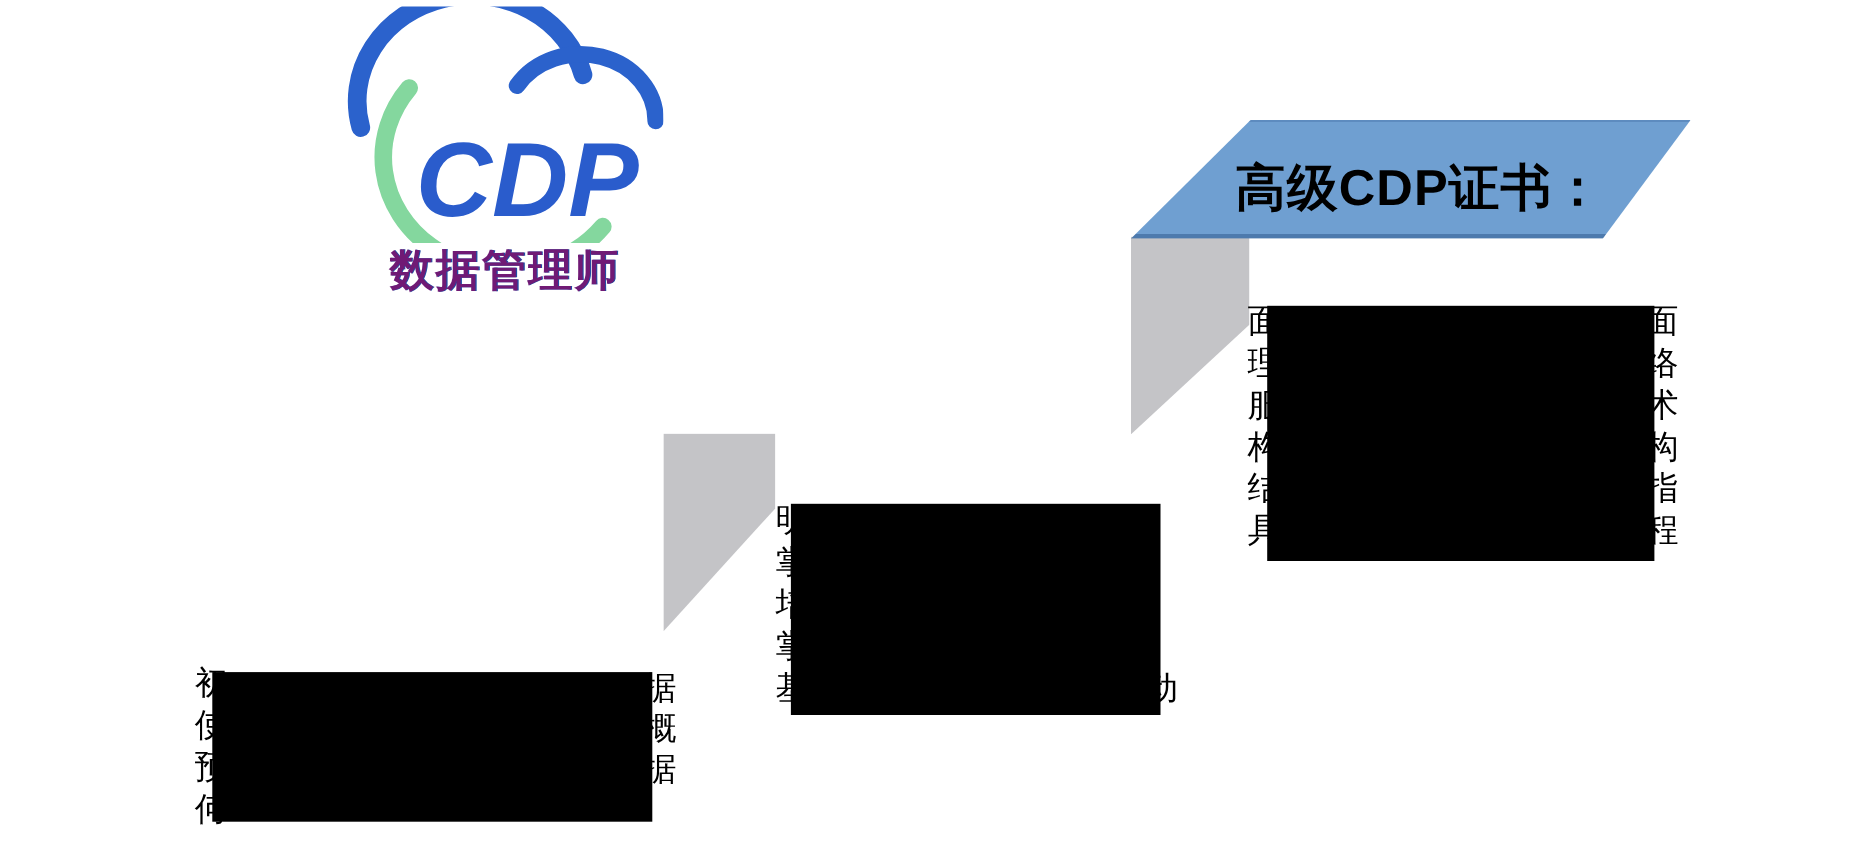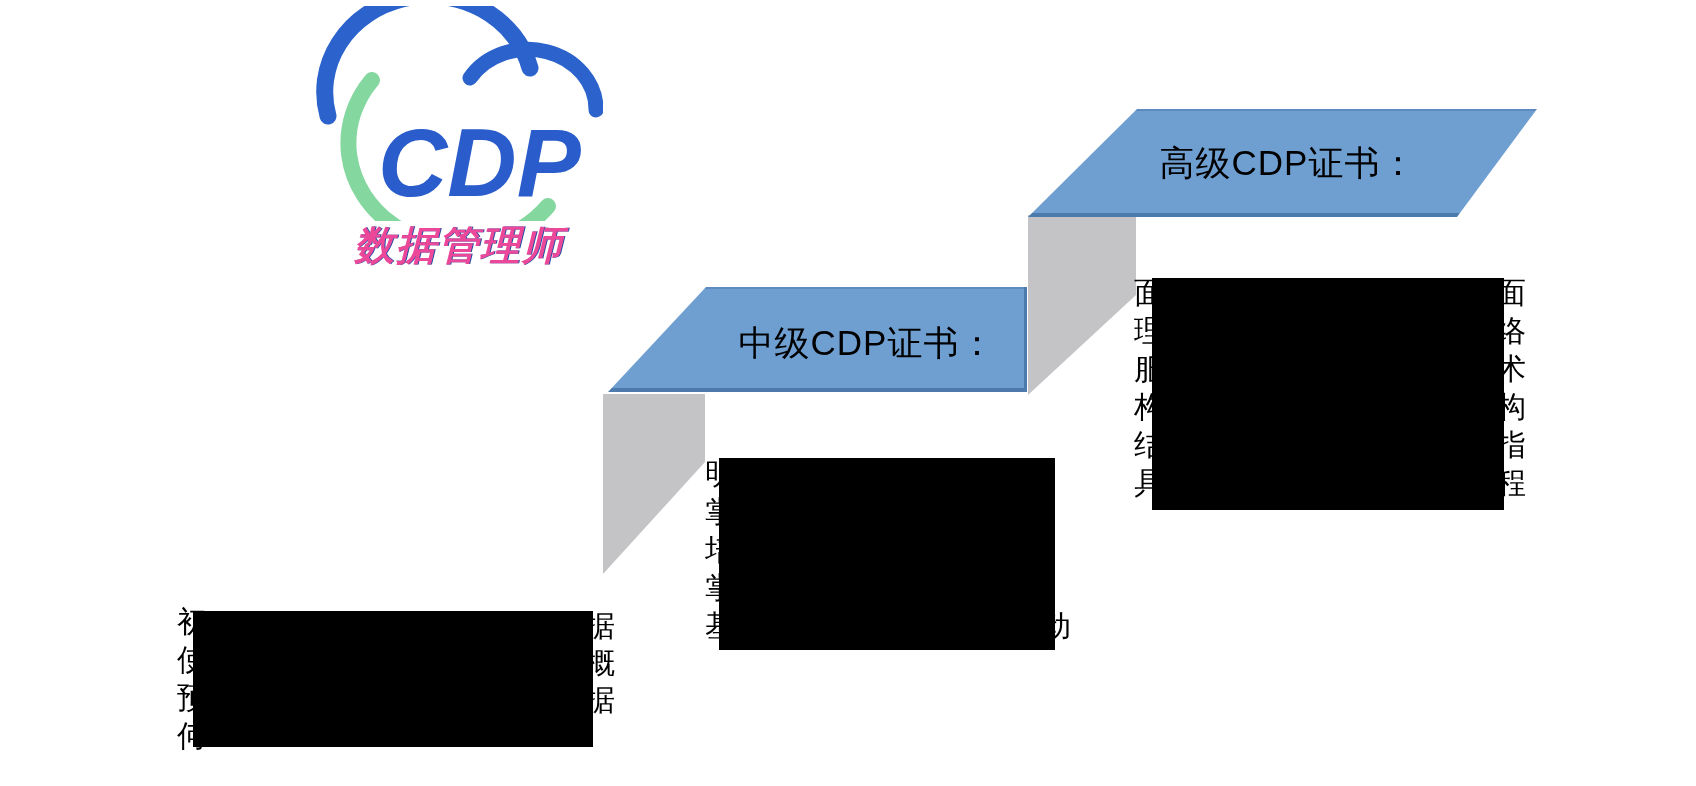--- a/index.html
+++ b/index.html
@@ -31,7 +31,7 @@
     background:linear-gradient(#5d8bbf 0 2px,#6f9fd1 2px calc(100% - 4px),#4d7aad calc(100% - 4px) 100%);
   }
   .banner .lbl{
-    position:absolute;font-size:35px;font-weight:normal;color:#000;
+    position:absolute;font-size:46px;font-weight:bold;color:#000;
     letter-spacing:1px;white-space:nowrap;text-align:center;
   }
   .banner1{

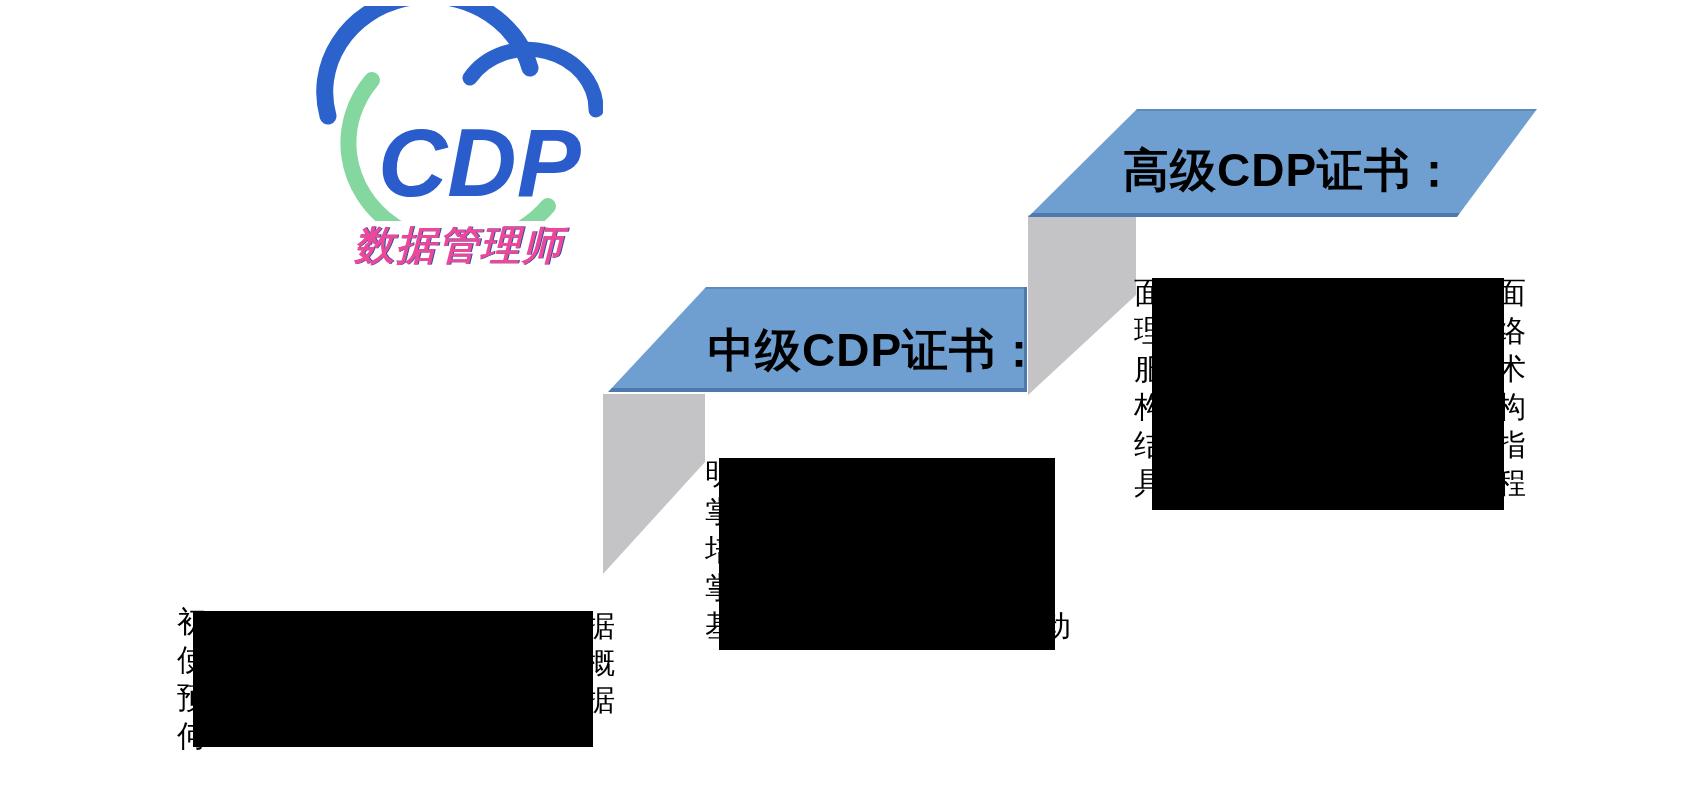--- a/index.html
+++ b/index.html
@@ -12,8 +12,8 @@
   .logo-svg{position:absolute;left:0;top:0;width:345px;height:215px;}
   .logo-subtitle{
     position:absolute;left:96px;top:212px;
-    font-size:40px;font-weight:bold;font-style:italic;
-    color:#ec4899;letter-spacing:2px;white-space:nowrap;
+    font-size:40px;font-weight:bold;
+    color:#701a75;letter-spacing:2px;white-space:nowrap;
     text-shadow:1px 0 0 #1e4fa6;
   }
   

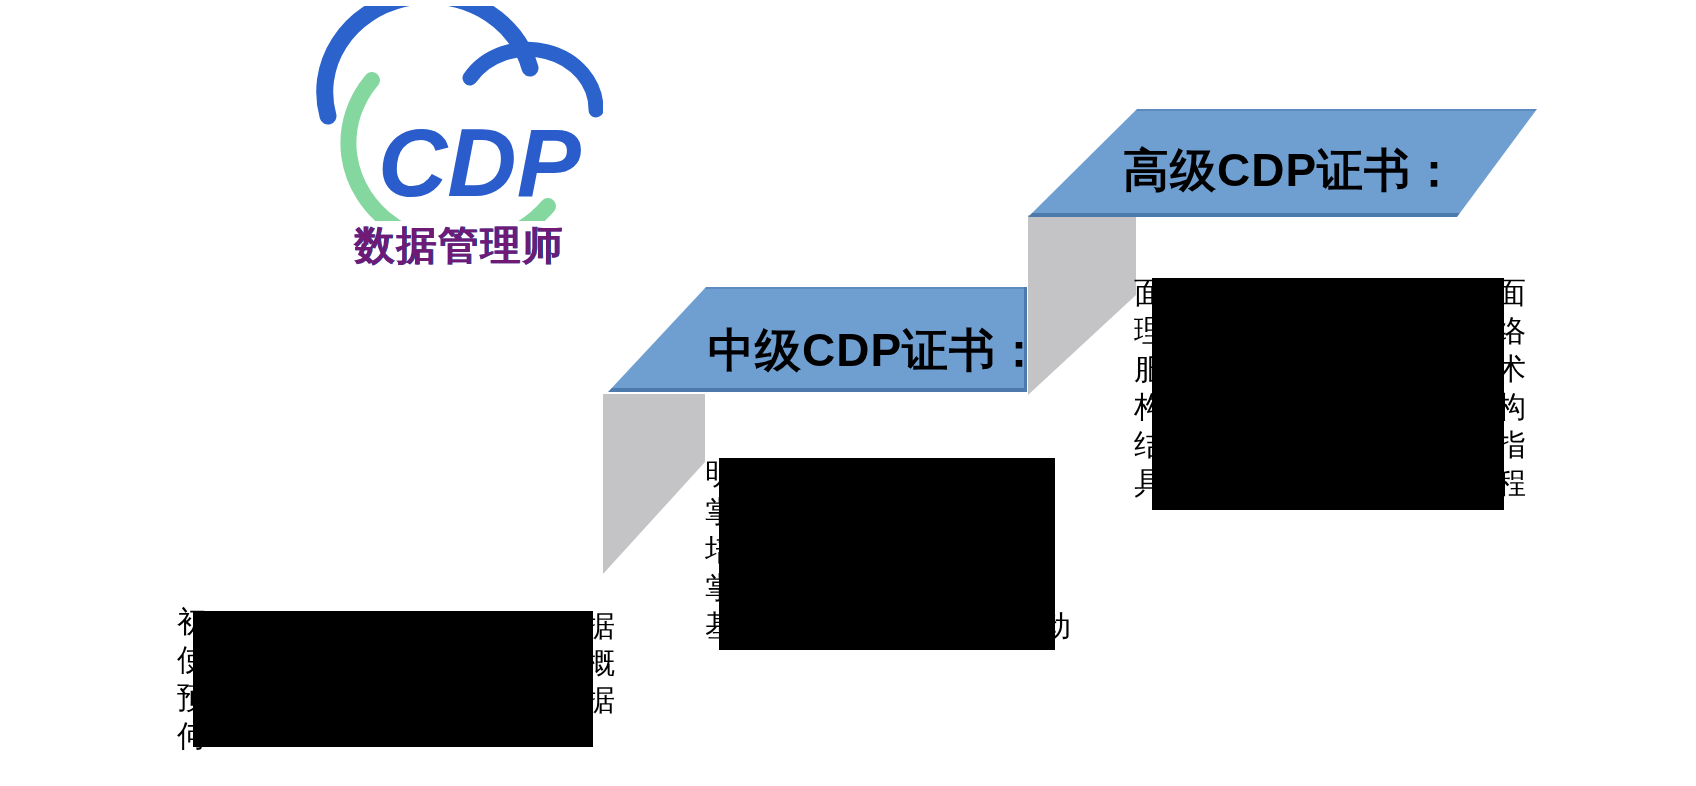--- a/index.html
+++ b/index.html
@@ -79,9 +79,6 @@
   <div class="riser riser1"></div>
   <div class="riser riser2"></div>
 
-  <div class="banner banner2">
-    <div class="lbl">中级CDP证书：</div>
-  </div>
   <div class="banner banner3">
     <div class="lbl">高级CDP证书：</div>
   </div>

